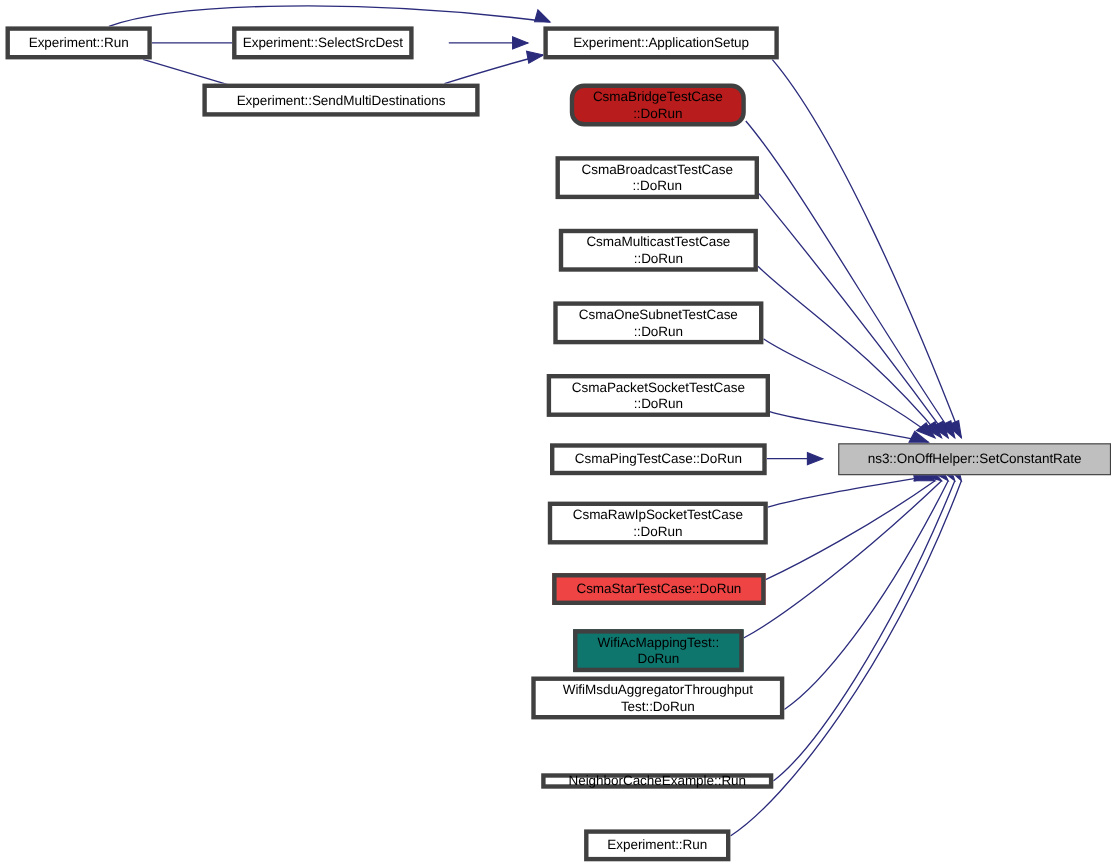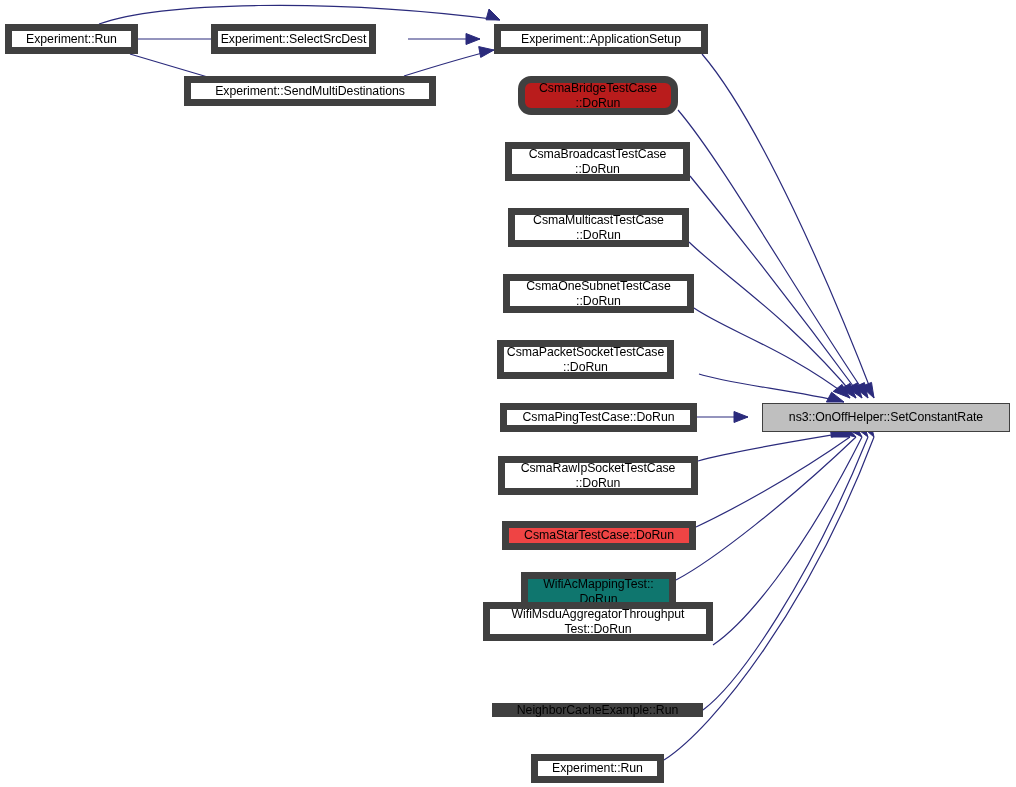--- a/index.html
+++ b/index.html
@@ -31,7 +31,7 @@
   .node {
     position: absolute;
     box-sizing: border-box;
-    border: 7px solid #0f172a;
+    border: 4px solid #0f172a;
     background: #ffffff;
     color: #000000;
     font-size: 12.3px;

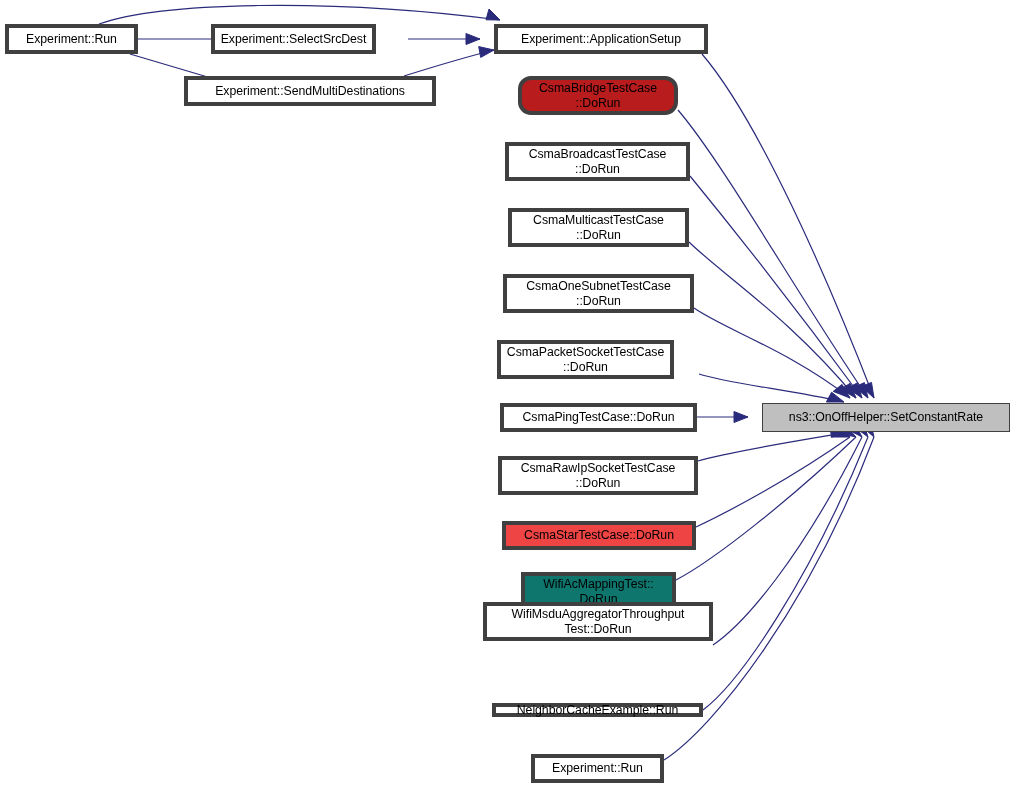--- a/index.html
+++ b/index.html
@@ -144,7 +144,7 @@
 ::DoRun</span></div>
       <div class="node" style="left: 503px; top: 274px; width: 191px; height: 39px; background: rgb(255, 255, 255); border-color: rgb(64, 64, 64);"><span class="lbl">CsmaOneSubnetTestCase
 ::DoRun</span></div>
-      <div class="node" style="left: 497px; top: 340px; width: 177px; height: 39px; background: rgb(255, 255, 255); border-color: rgb(64, 64, 64);"><span class="lbl">CsmaPacketSocketTestCase
+      <div class="node" style="left: 497px; top: 340px; width: 203px; height: 39px; background: rgb(255, 255, 255); border-color: rgb(64, 64, 64);"><span class="lbl">CsmaPacketSocketTestCase
 ::DoRun</span></div>
       <div class="node" style="left: 500px; top: 403px; width: 197px; height: 29px; background: rgb(255, 255, 255); border-color: rgb(64, 64, 64);"><span class="lbl">CsmaPingTestCase::DoRun</span></div>
       <div class="node" style="left: 498px; top: 456px; width: 200px; height: 39px; background: rgb(255, 255, 255); border-color: rgb(64, 64, 64);"><span class="lbl">CsmaRawIpSocketTestCase

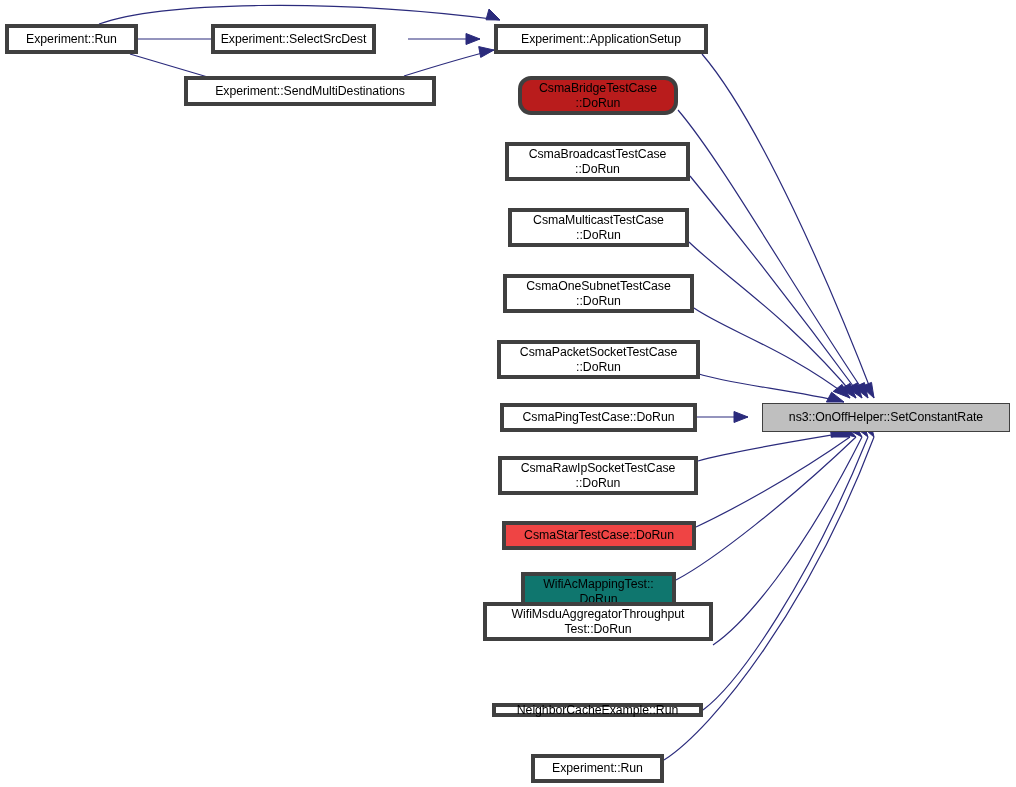--- a/index.html
+++ b/index.html
@@ -152,7 +152,7 @@
       <div class="node" style="left: 502px; top: 521px; width: 194px; height: 29px; background: #ef4444; border-color: rgb(64, 64, 64);"><span class="lbl">CsmaStarTestCase::DoRun</span></div>
       <div class="node" style="left: 521px; top: 572px; width: 155px; height: 39px; background: #0f766e; border-color: rgb(64, 64, 64);"><span class="lbl">WifiAcMappingTest::
 DoRun</span></div>
-      <div class="node" style="left: 483px; top: 602px; width: 230px; height: 39px; background: rgb(255, 255, 255); border-color: rgb(64, 64, 64);"><span class="lbl">WifiMsduAggregatorThroughput
+      <div class="node" style="left: 483px; top: 615px; width: 230px; height: 39px; background: rgb(255, 255, 255); border-color: rgb(64, 64, 64);"><span class="lbl">WifiMsduAggregatorThroughput
 Test::DoRun</span></div>
       <div class="node" style="left: 492px; top: 703px; width: 211px; height: 14px; background: rgb(255, 255, 255); border-color: rgb(64, 64, 64);"><span class="lbl">NeighborCacheExample::Run</span></div>
       <div class="node" style="left: 531px; top: 754px; width: 133px; height: 29px; background: rgb(255, 255, 255); border-color: rgb(64, 64, 64);"><span class="lbl">Experiment::Run</span></div>

